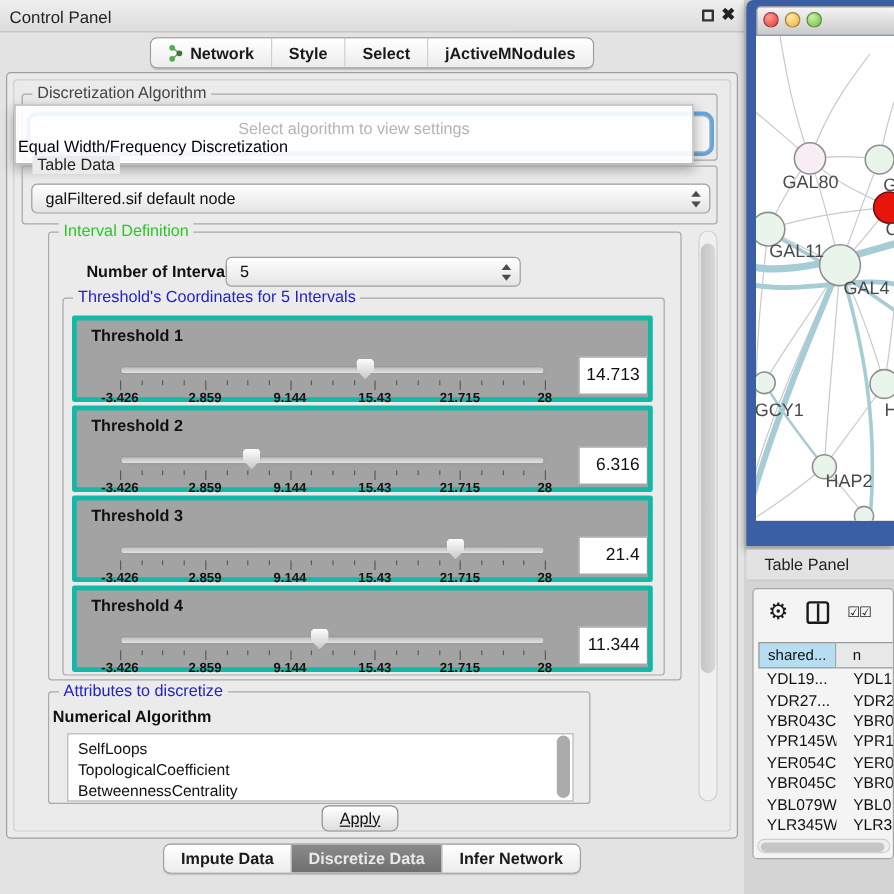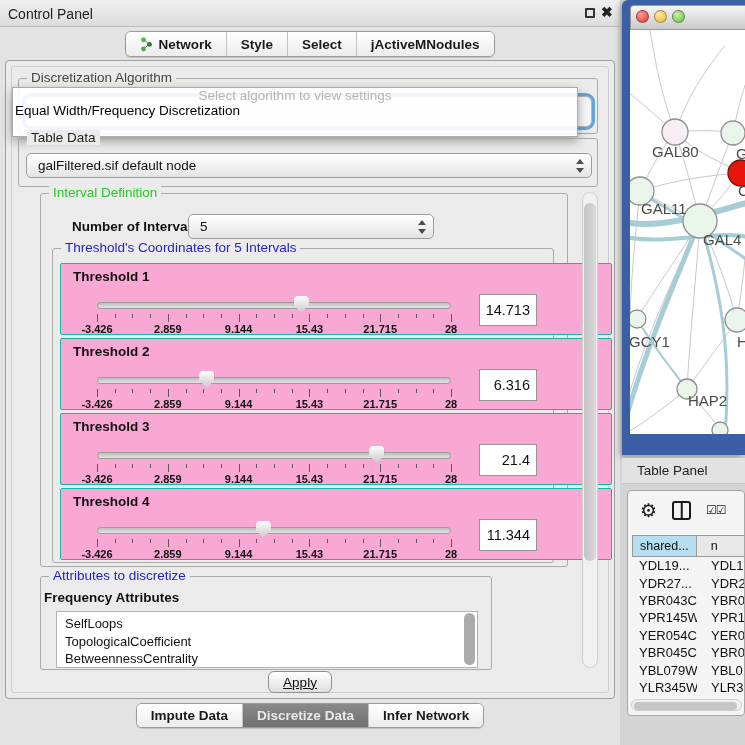--- a/index.html
+++ b/index.html
@@ -32,7 +32,7 @@
   
   #ghost-combo { left:25px; top:96px; width:567px; height:31px; border:1px solid #b5b5b5; border-radius:6px; background:#f6f6f6; box-shadow:0 0 0 3px #63a5dd; }
   #algo-popup { left:12px; top:87px; width:566px; height:50px; background:rgba(255,255,255,0.90); border:1px solid #ababab; box-shadow:0 4px 10px rgba(0,0,0,.35); }
-  #popup-placeholder { width:100%; text-align:center; margin-top:0; font-size:13.5px; color:#b4b4b4; }
+  #popup-placeholder { width:100%; text-align:center; margin-top:12px; font-size:13.5px; color:#b4b4b4; }
   .popup-opt { padding:0 2px 0 2px; font-size:13.5px; color:#000; line-height:15.5px; }
   .popup-opt.bold { font-weight:bold; }
 

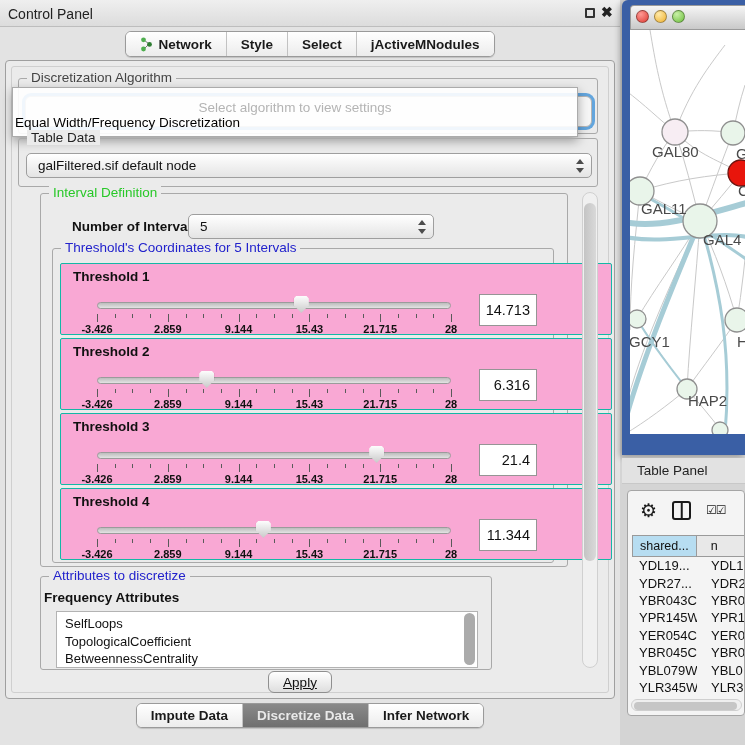--- a/index.html
+++ b/index.html
@@ -47,7 +47,7 @@
   #num-int-combo { left:188px; top:214px; width:246px; }
   #thresholds-group { left:52px; top:248px; width:502px; height:315px; }
 
-  .tpanel { position:absolute; left:60px; width:552px; height:72px; background:#f9a8d4; border:1px solid #14b8a6; border-radius:2px; }
+  .tpanel { position:absolute; left:60px; width:484px; height:72px; background:#a3a3a3; border:4px solid #14b8a6; border-radius:2px; }
   .t-label { position:absolute; left:12px; top:5px; font-weight:bold; font-size:13.5px; }
   .t-track { position:absolute; left:36px; top:38px; width:354px; height:7px; border-radius:4px; background:linear-gradient(#bdbdbd,#e3e3e3); border:1px solid #9b9b9b; }
   .t-thumb { position:absolute; top:32px; width:15px; height:17px; background:linear-gradient(#fdfdfd,#c9c9c9); clip-path:polygon(15% 0,85% 0,100% 15%,100% 55%,50% 100%,0 55%,0 15%); filter:drop-shadow(0 0 1px rgba(0,0,0,.65)); }

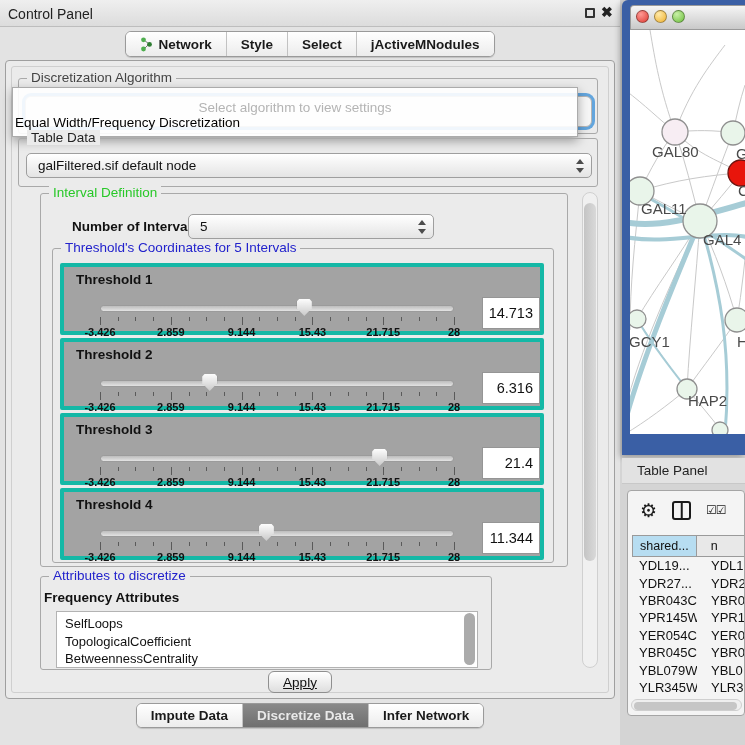--- a/index.html
+++ b/index.html
@@ -327,7 +327,7 @@
   <div class="groupbox" id="attr-group">
     <span class="group-title gt-blue">Attributes to discretize</span>
   </div>
-  <div id="attr-subtitle" class="abs">Frequency Attributes</div>
+  <div id="attr-subtitle" class="abs">Numerical Algorithm</div>
   <div id="attr-list" class="abs">
       <div class="attr-item">SelfLoops</div>
       <div class="attr-item">TopologicalCoefficient</div>

